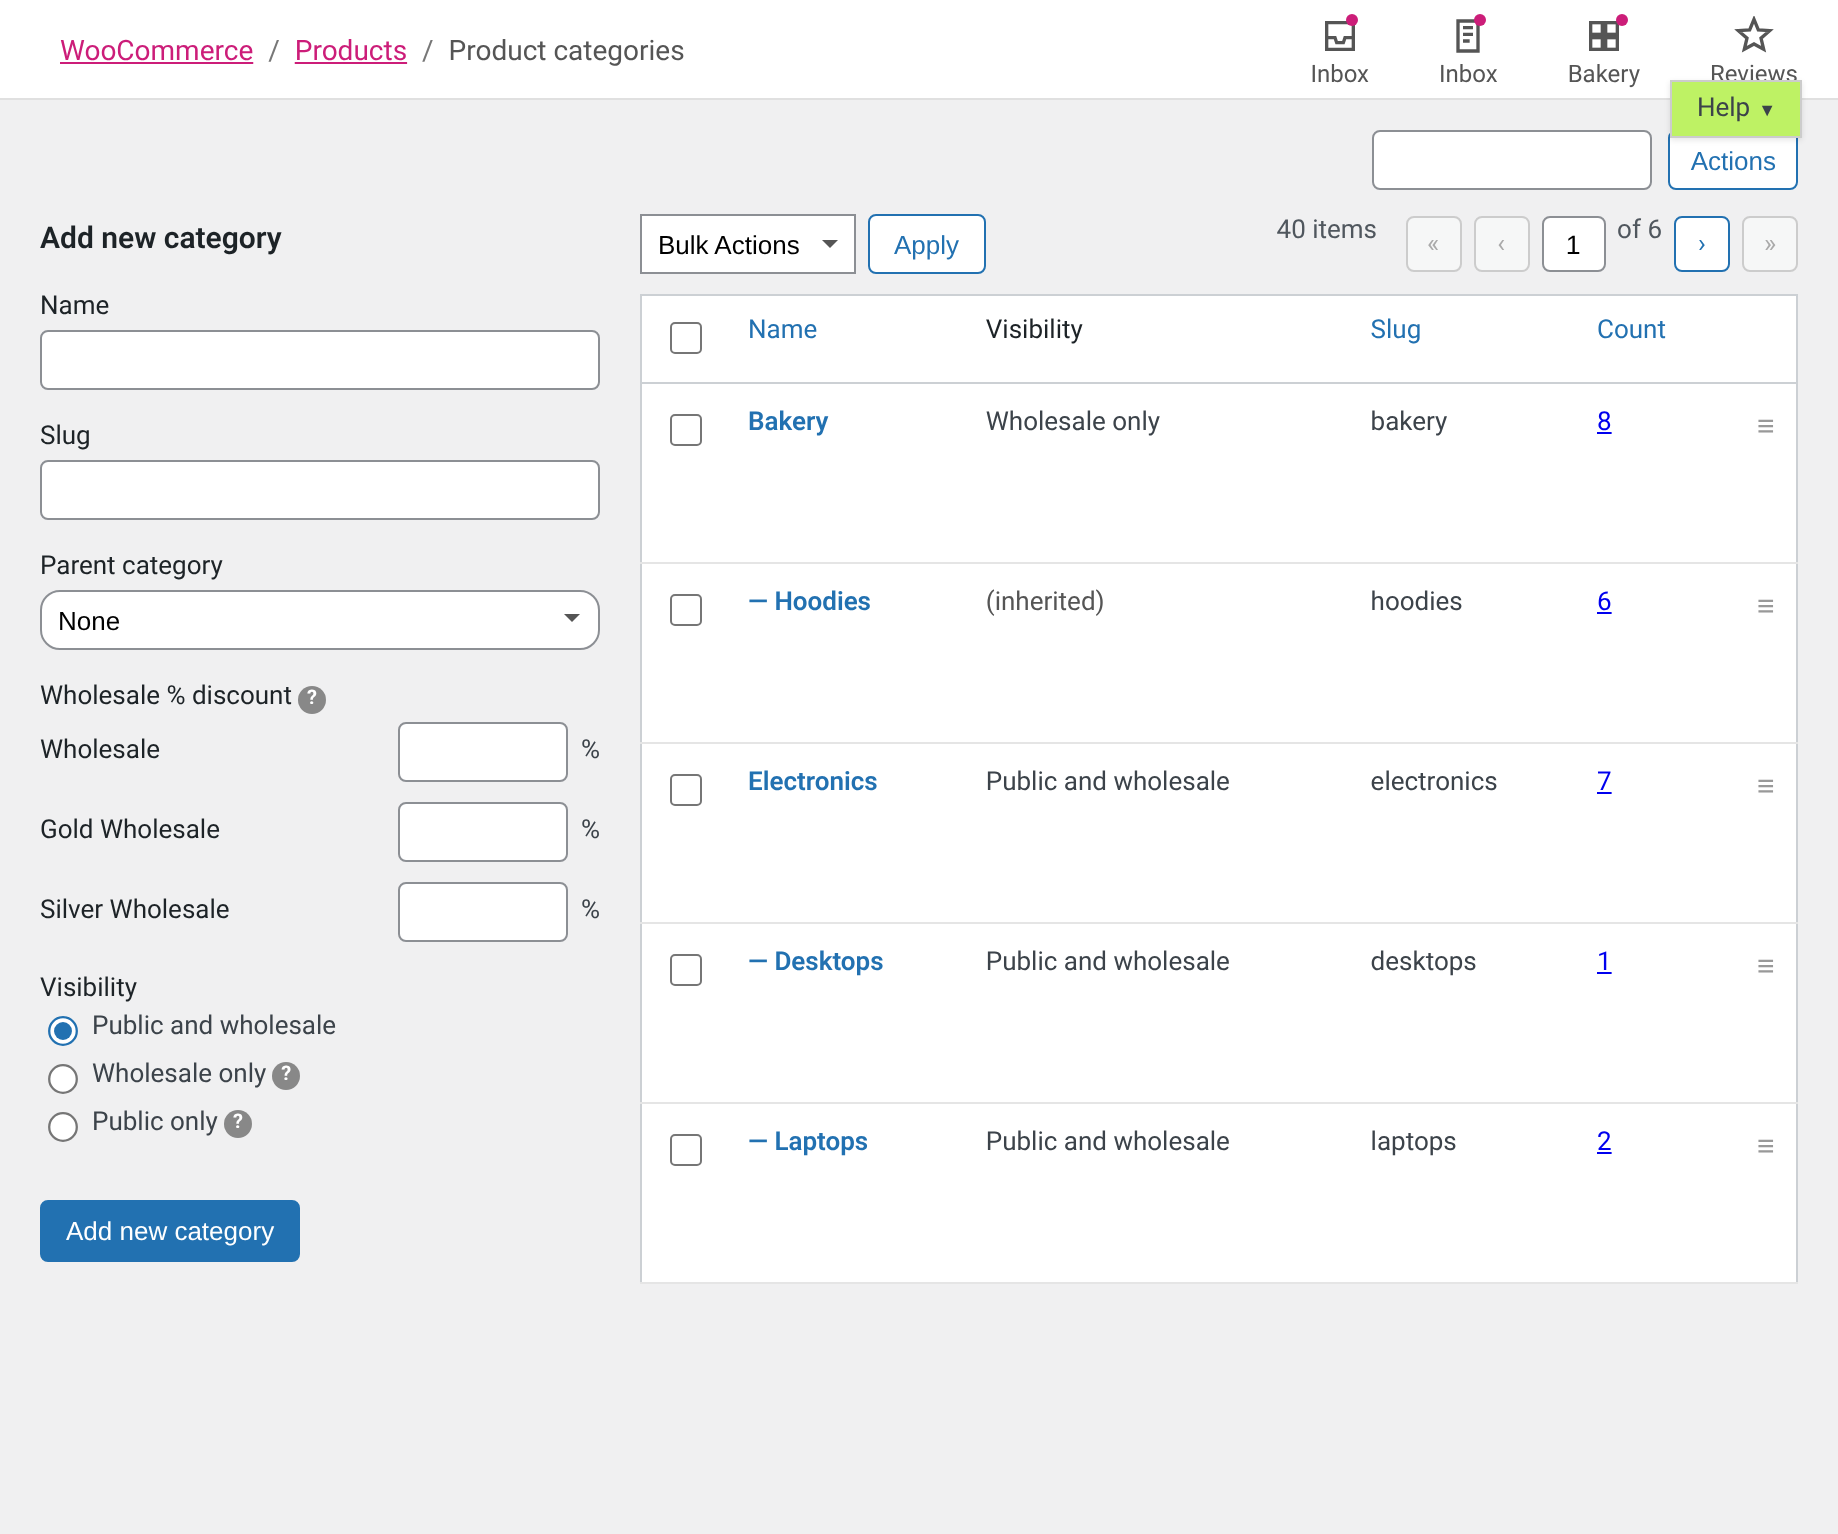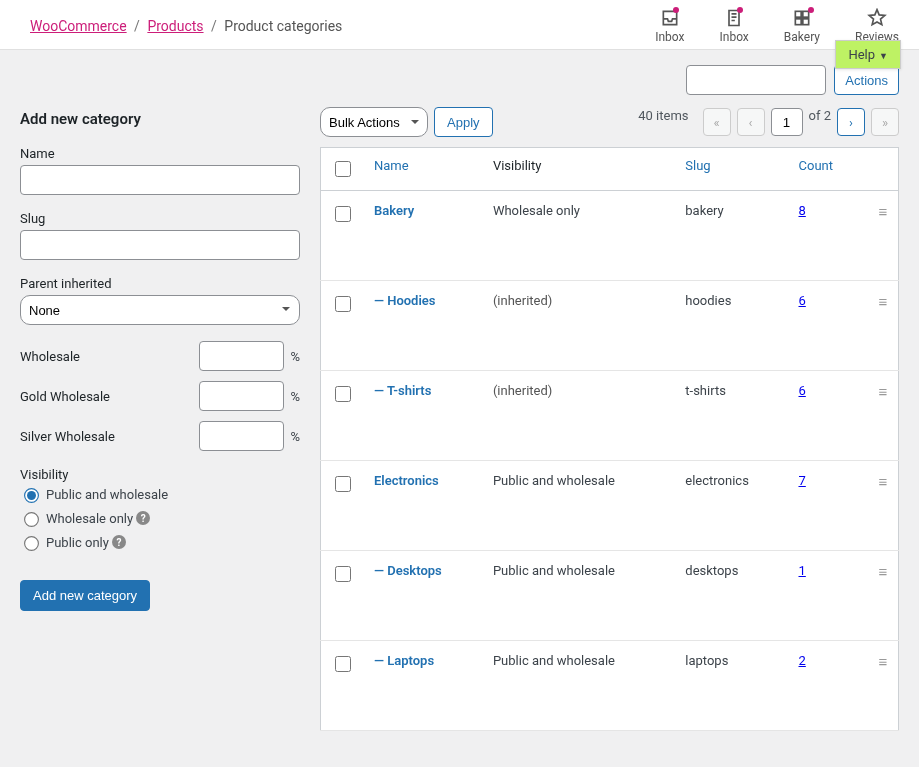--- a/index.html
+++ b/index.html
@@ -92,7 +92,7 @@
 
   .actions-row { display: flex; align-items: center; margin-bottom: 10px; }
   .bulk-wrap { display: flex; align-items: center; gap: 6px; }
-  .bulk-select { height: 30px; border: 1px solid #8c8f94; border-radius: 10px; background: #fff; padding: 4px 26px 4px 8px; font-size: 13px; appearance: none; }
+  .bulk-select { height: 30px; border: 1px solid #8c8f94; border-radius: 0; background: #fff; padding: 4px 26px 4px 8px; font-size: 13px; appearance: none; }
   .bulk-select-wrap { position: relative; }
   .bulk-select-wrap::after { content: ""; position: absolute; right: 9px; top: 13px; border: 4px solid transparent; border-top-color: #555; pointer-events: none; }
   .apply-btn { height: 30px; border: 1px solid #2271b1; color: #2271b1; background: #fff; border-radius: 4px; padding: 0 12px; cursor: pointer; font-size: 13px; }

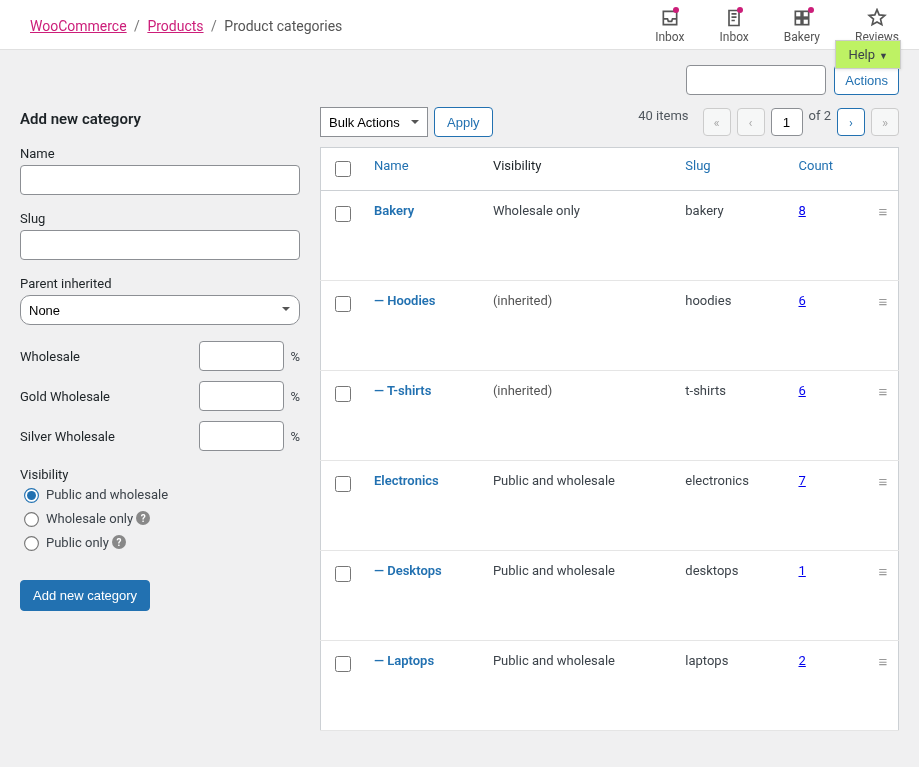--- a/index.html
+++ b/index.html
@@ -259,7 +259,7 @@
         <span class="pbtn">«</span>
         <span class="pbtn">‹</span>
         <input class="page-input" value="1" style="">
-        <span>of 2</span>
+        <span>of 6</span>
         <span class="pbtn active">›</span>
         <span class="pbtn">»</span>
       </div>

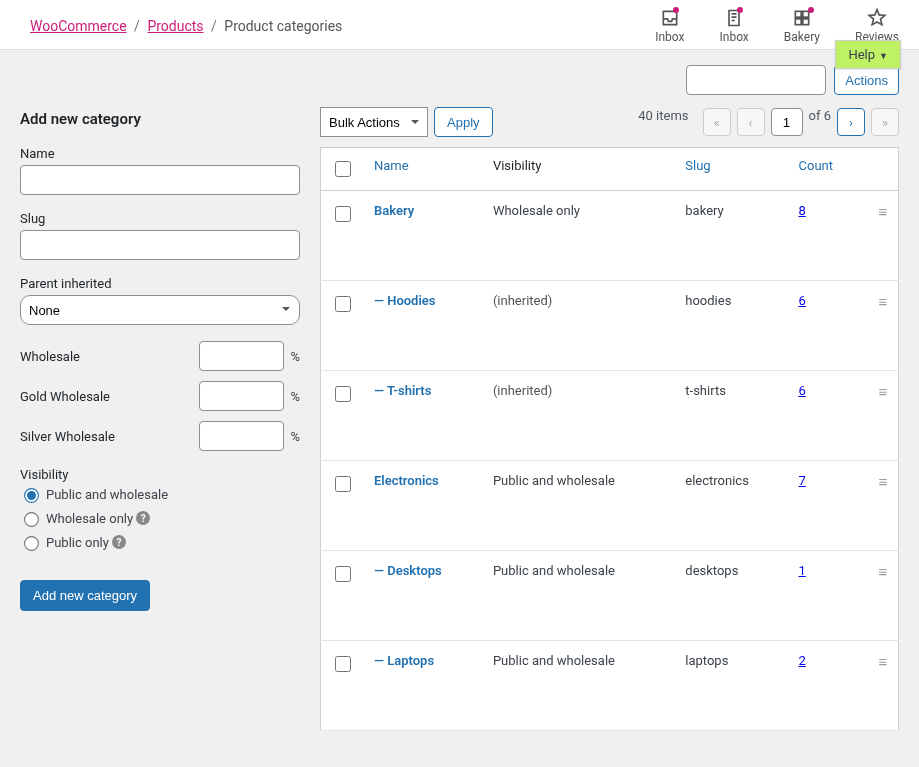--- a/index.html
+++ b/index.html
@@ -188,7 +188,7 @@
     </div>
 
     <div class="form-group">
-      <label class="form-label">Parent inherited</label>
+      <label class="form-label">Parent category</label>
       <div class="select-wrap">
         <select class="wp">
           <option>None</option>

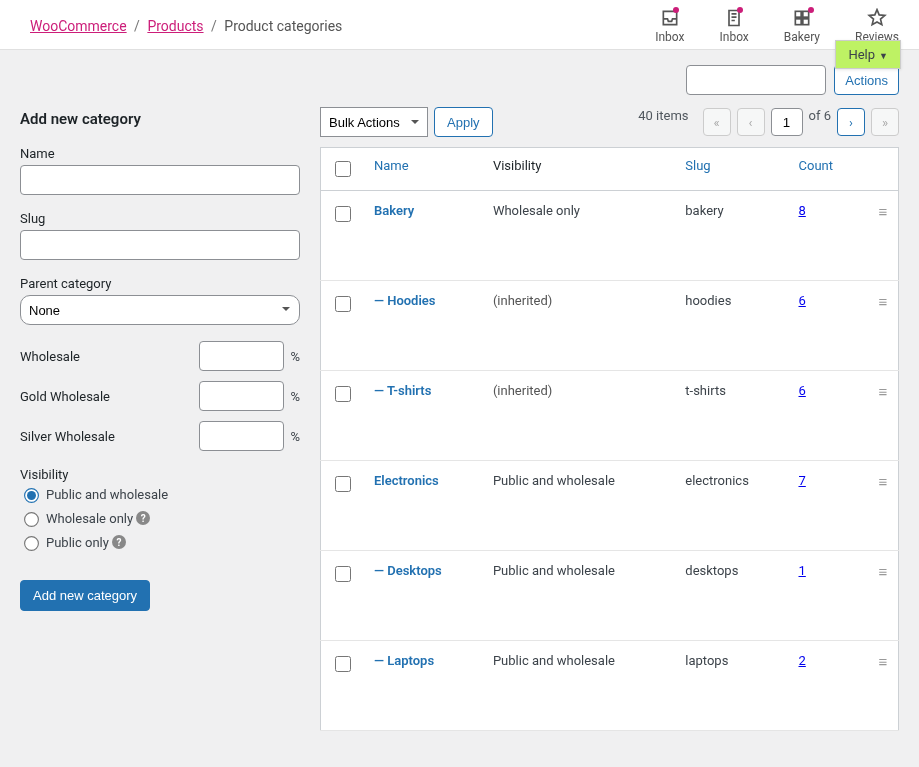--- a/index.html
+++ b/index.html
@@ -197,6 +197,9 @@
     </div>
 
     <div class="form-group">
+      <label class="form-label">
+        <span>Wholesale % discount</span><span class="info-icon">?</span>
+      </label>
       <div id="tier-rows">
           <div class="discount-row">
             <span class="lbl">Wholesale</span>

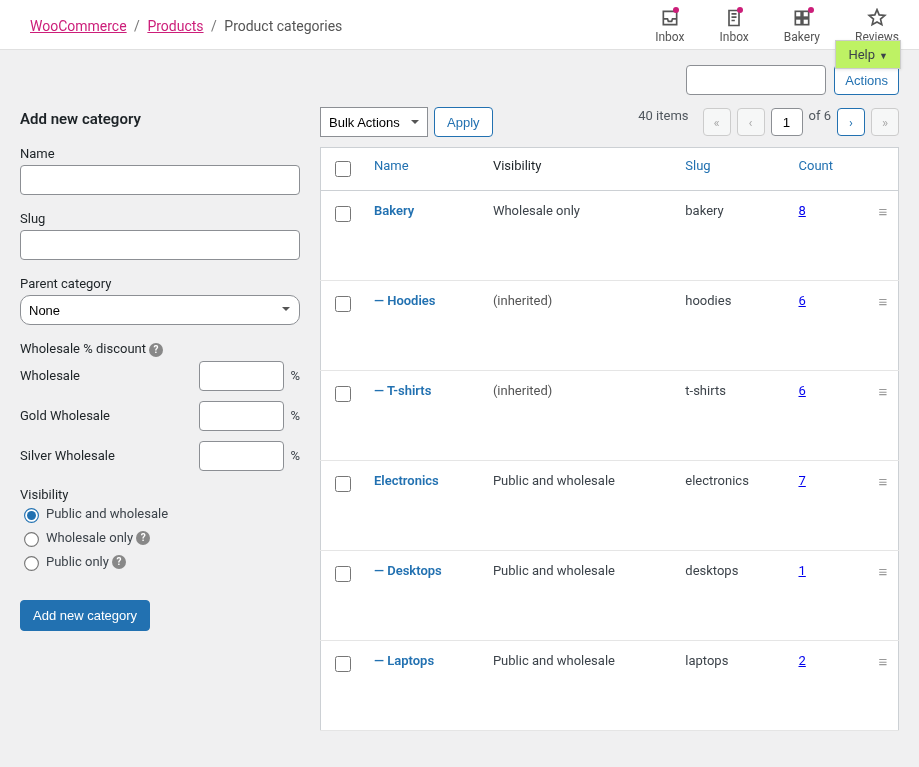--- a/index.html
+++ b/index.html
@@ -298,14 +298,6 @@
           </tr>
           <tr>
             <td class="cb-col"><input type="checkbox" class="row-cb" style=""></td>
-            <td class="name-cell"><span class="indent">— </span><a href="#">T-shirts</a></td>
-            <td><span class="vis-inherit">(inherited)</span></td>
-            <td><span>t-shirts</span></td>
-            <td class="count-cell"><a href="#">6</a></td>
-            <td class="handle-cell"><span class="handle-icon">≡</span></td>
-          </tr>
-          <tr>
-            <td class="cb-col"><input type="checkbox" class="row-cb" style=""></td>
             <td class="name-cell"><a href="#">Electronics</a></td>
             <td><span class="">Public and wholesale</span></td>
             <td><span>electronics</span></td>

